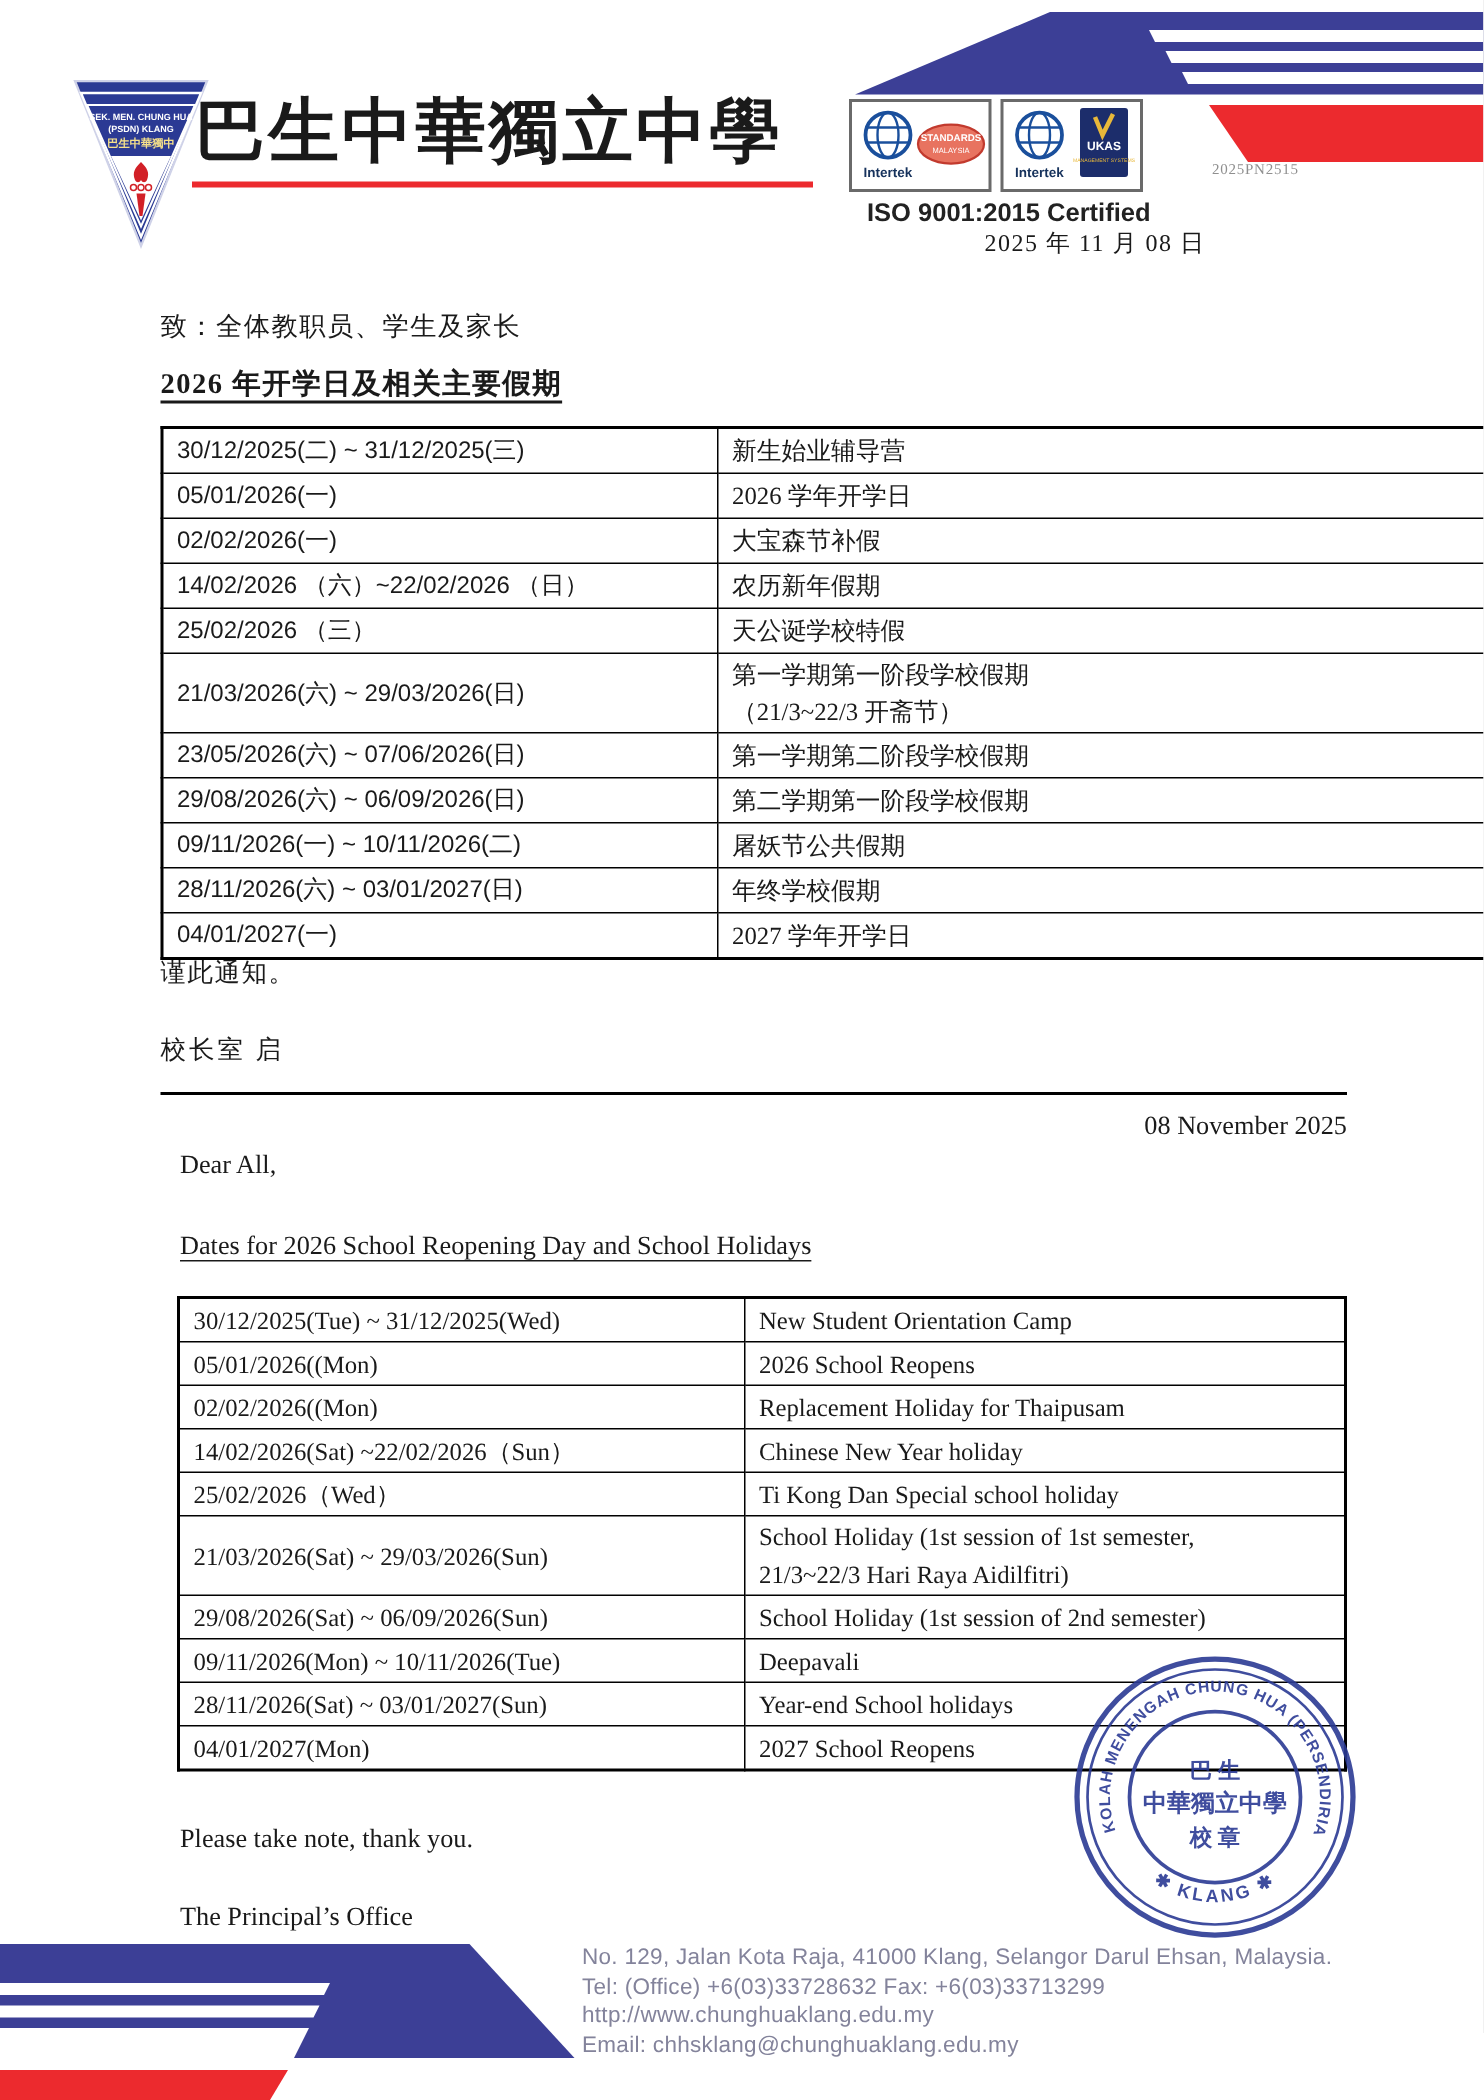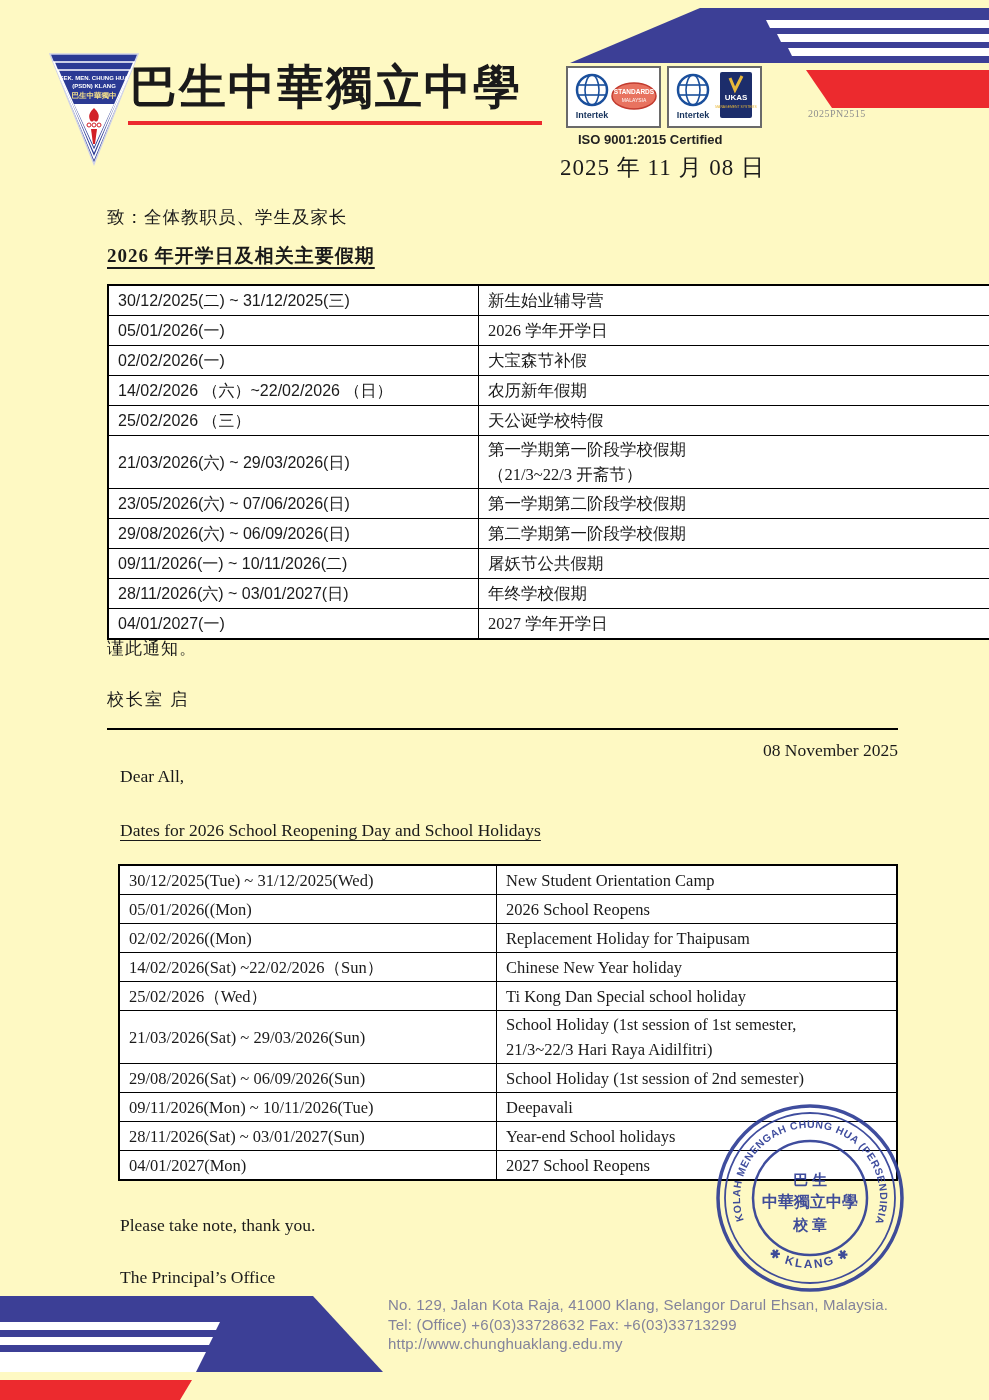--- a/index.html
+++ b/index.html
@@ -4,7 +4,7 @@
 <style>
   html,body{margin:0;padding:0;background:#e5e5e5;}
   #page{
-    position:relative;width:989px;height:1400px;background:#fef9c3;
+    position:relative;width:989px;height:1400px;background:#ffffff;
     margin:0 auto;overflow:hidden;
     font-family:"Liberation Serif","DejaVu Serif",serif;color:#1a1a1a;
   }

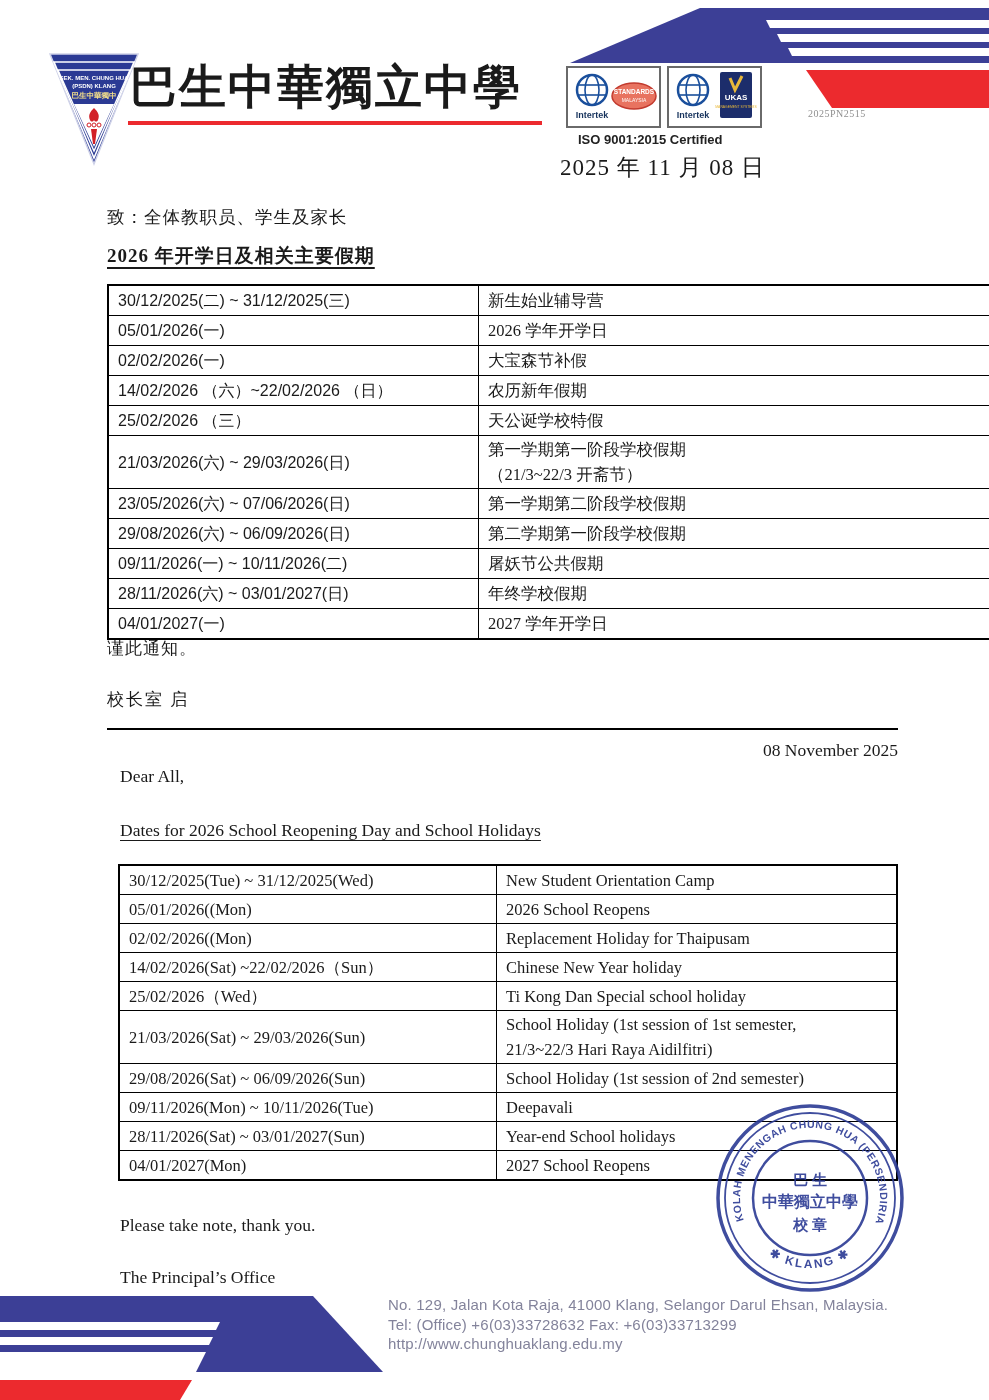--- a/index.html
+++ b/index.html
@@ -19,7 +19,7 @@
   .red-rule{left:128px;top:121px;width:414px;height:4px;background:#ec2a2e;}
   .en-school{left:128px;top:127px;width:430px;font-size:16.5px;font-weight:bold;
     letter-spacing:.4px;font-family:"Liberation Serif",serif;}
-  .iso-caption{left:578px;top:132px;font-size:13px;font-weight:bold;
+  .iso-caption{left:578px;top:132px;font-size:17px;font-weight:bold;
     font-family:"Liberation Sans",sans-serif;color:#222;}
   .ref-no{left:808px;top:108px;font-size:10px;color:#8f8f8f;
     font-family:"Liberation Serif",serif;letter-spacing:.5px;}

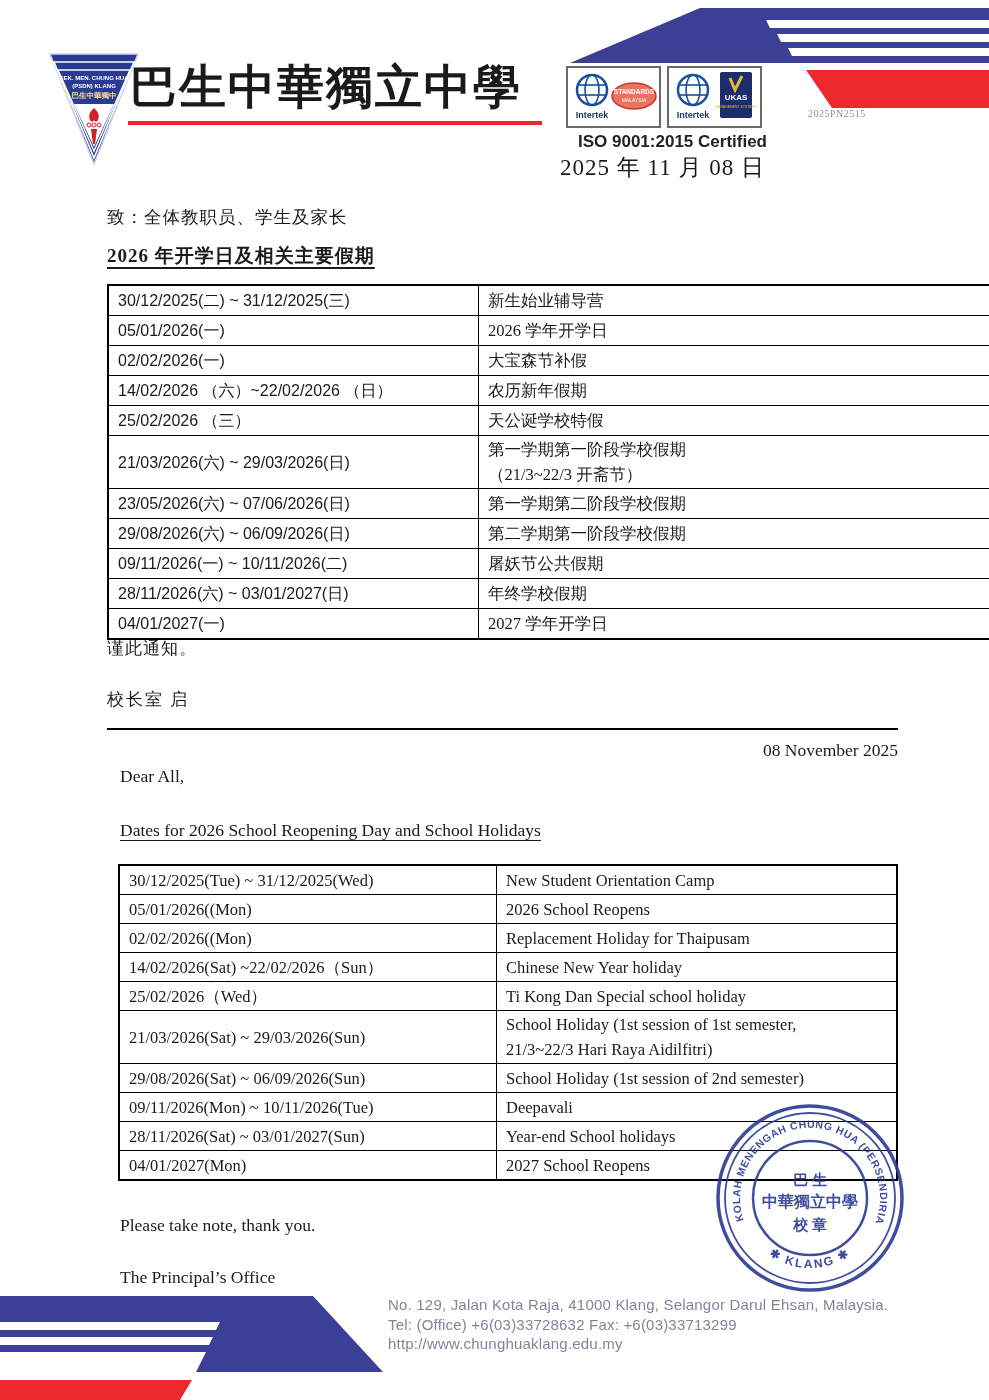--- a/index.html
+++ b/index.html
@@ -23,7 +23,7 @@
     font-family:"Liberation Sans",sans-serif;color:#222;}
   .ref-no{left:808px;top:108px;font-size:10px;color:#8f8f8f;
     font-family:"Liberation Serif",serif;letter-spacing:.5px;}
-  .date-zh{left:560px;top:152px;width:340px;text-align:left;font-size:23px;
+  .date-zh{left:560px;top:152px;width:340px;text-align:center;font-size:16px;
     letter-spacing:1px;}
 
   .salutation-zh{left:107px;top:205px;font-size:17.5px;letter-spacing:1px;}

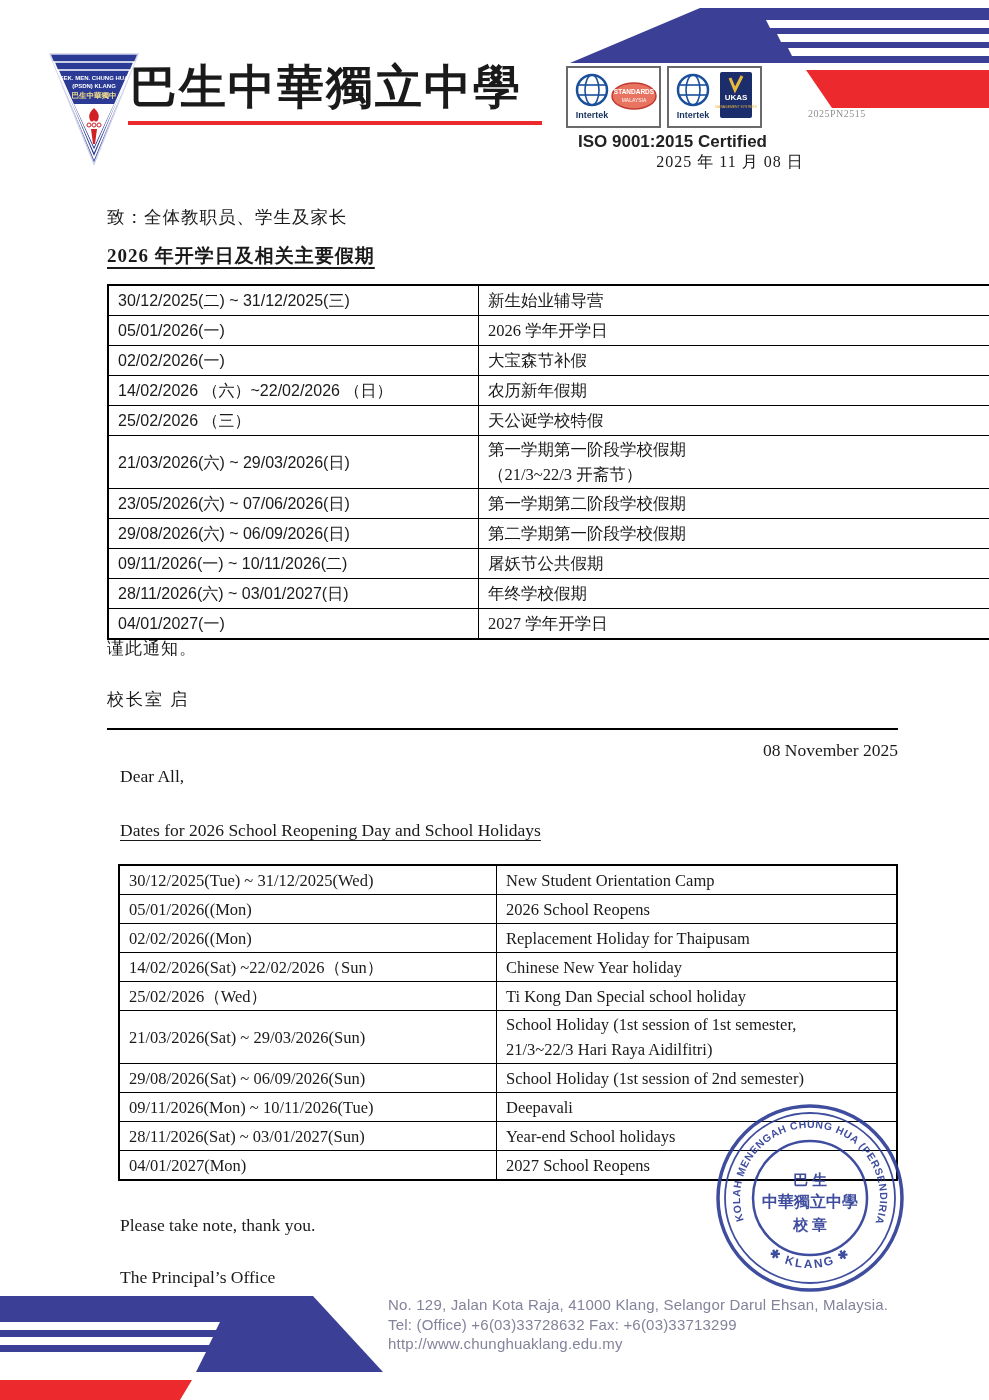--- a/index.html
+++ b/index.html
@@ -312,6 +312,7 @@
     <div>No. 129, Jalan Kota Raja, 41000 Klang, Selangor Darul Ehsan, Malaysia.</div>
     <div>Tel: (Office) +6(03)33728632   Fax: +6(03)33713299</div>
     <div>http://www.chunghuaklang.edu.my</div>
+    <div>Email: chhsklang@chunghuaklang.edu.my</div>
   </div>
 
 </div>

